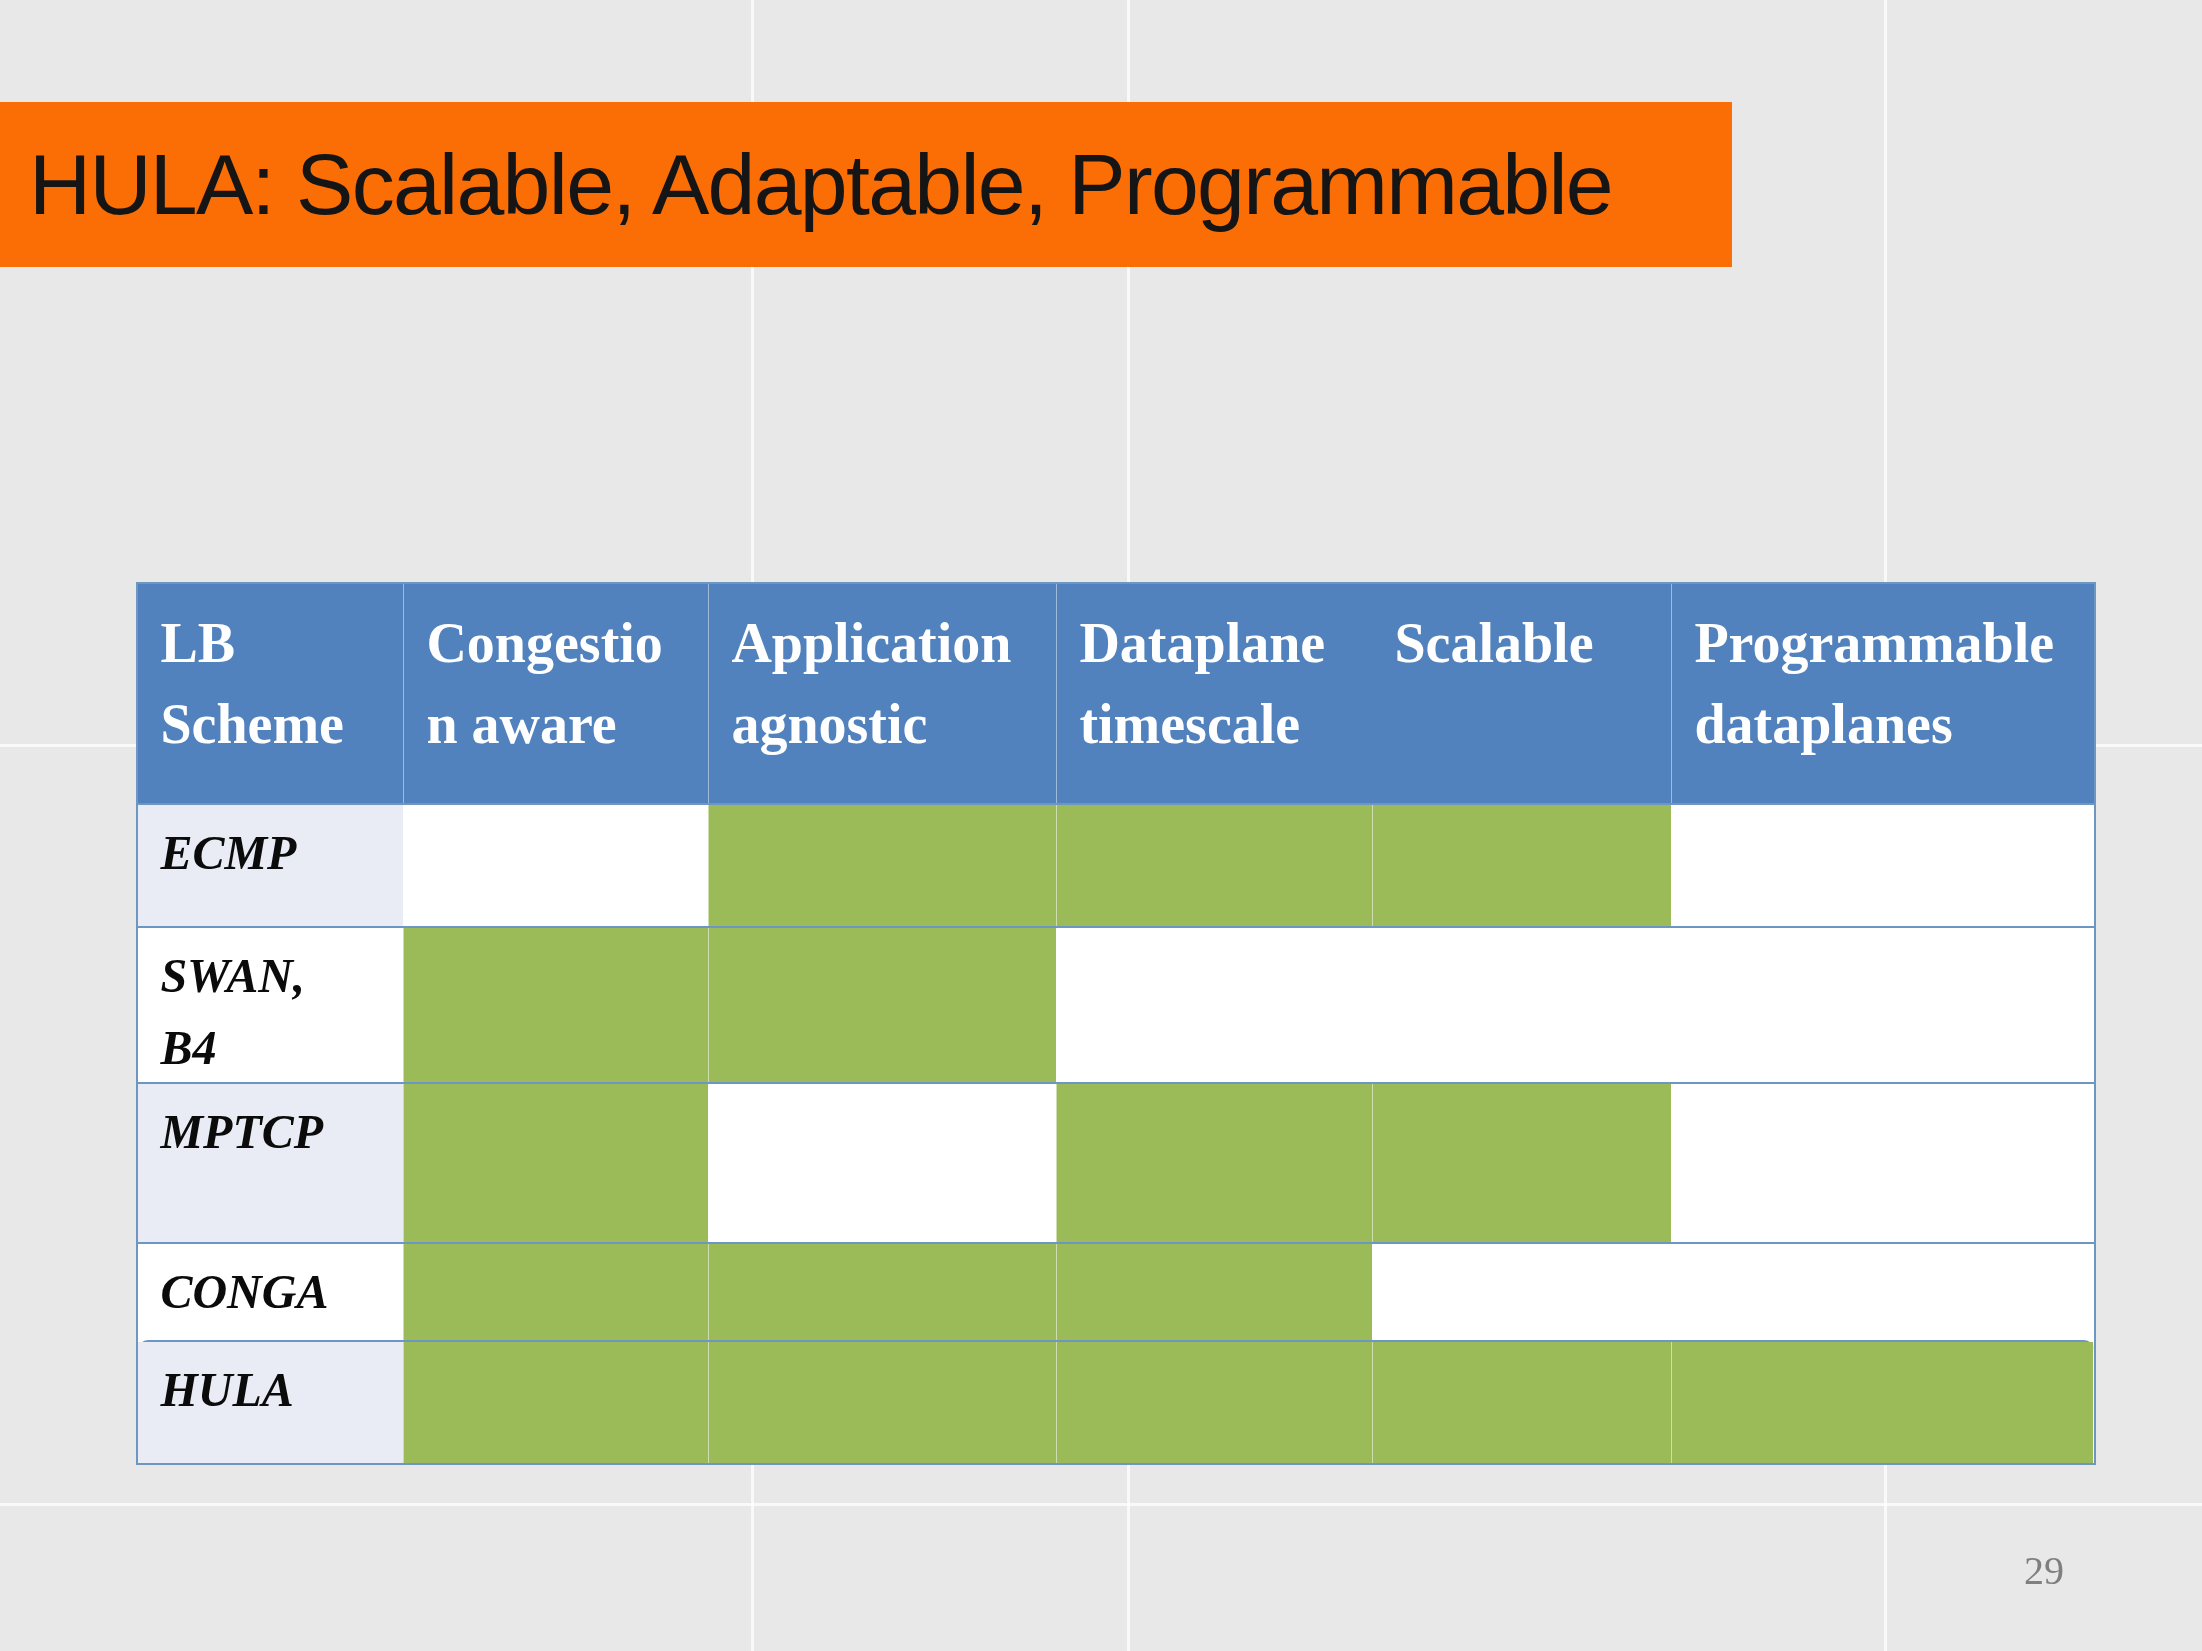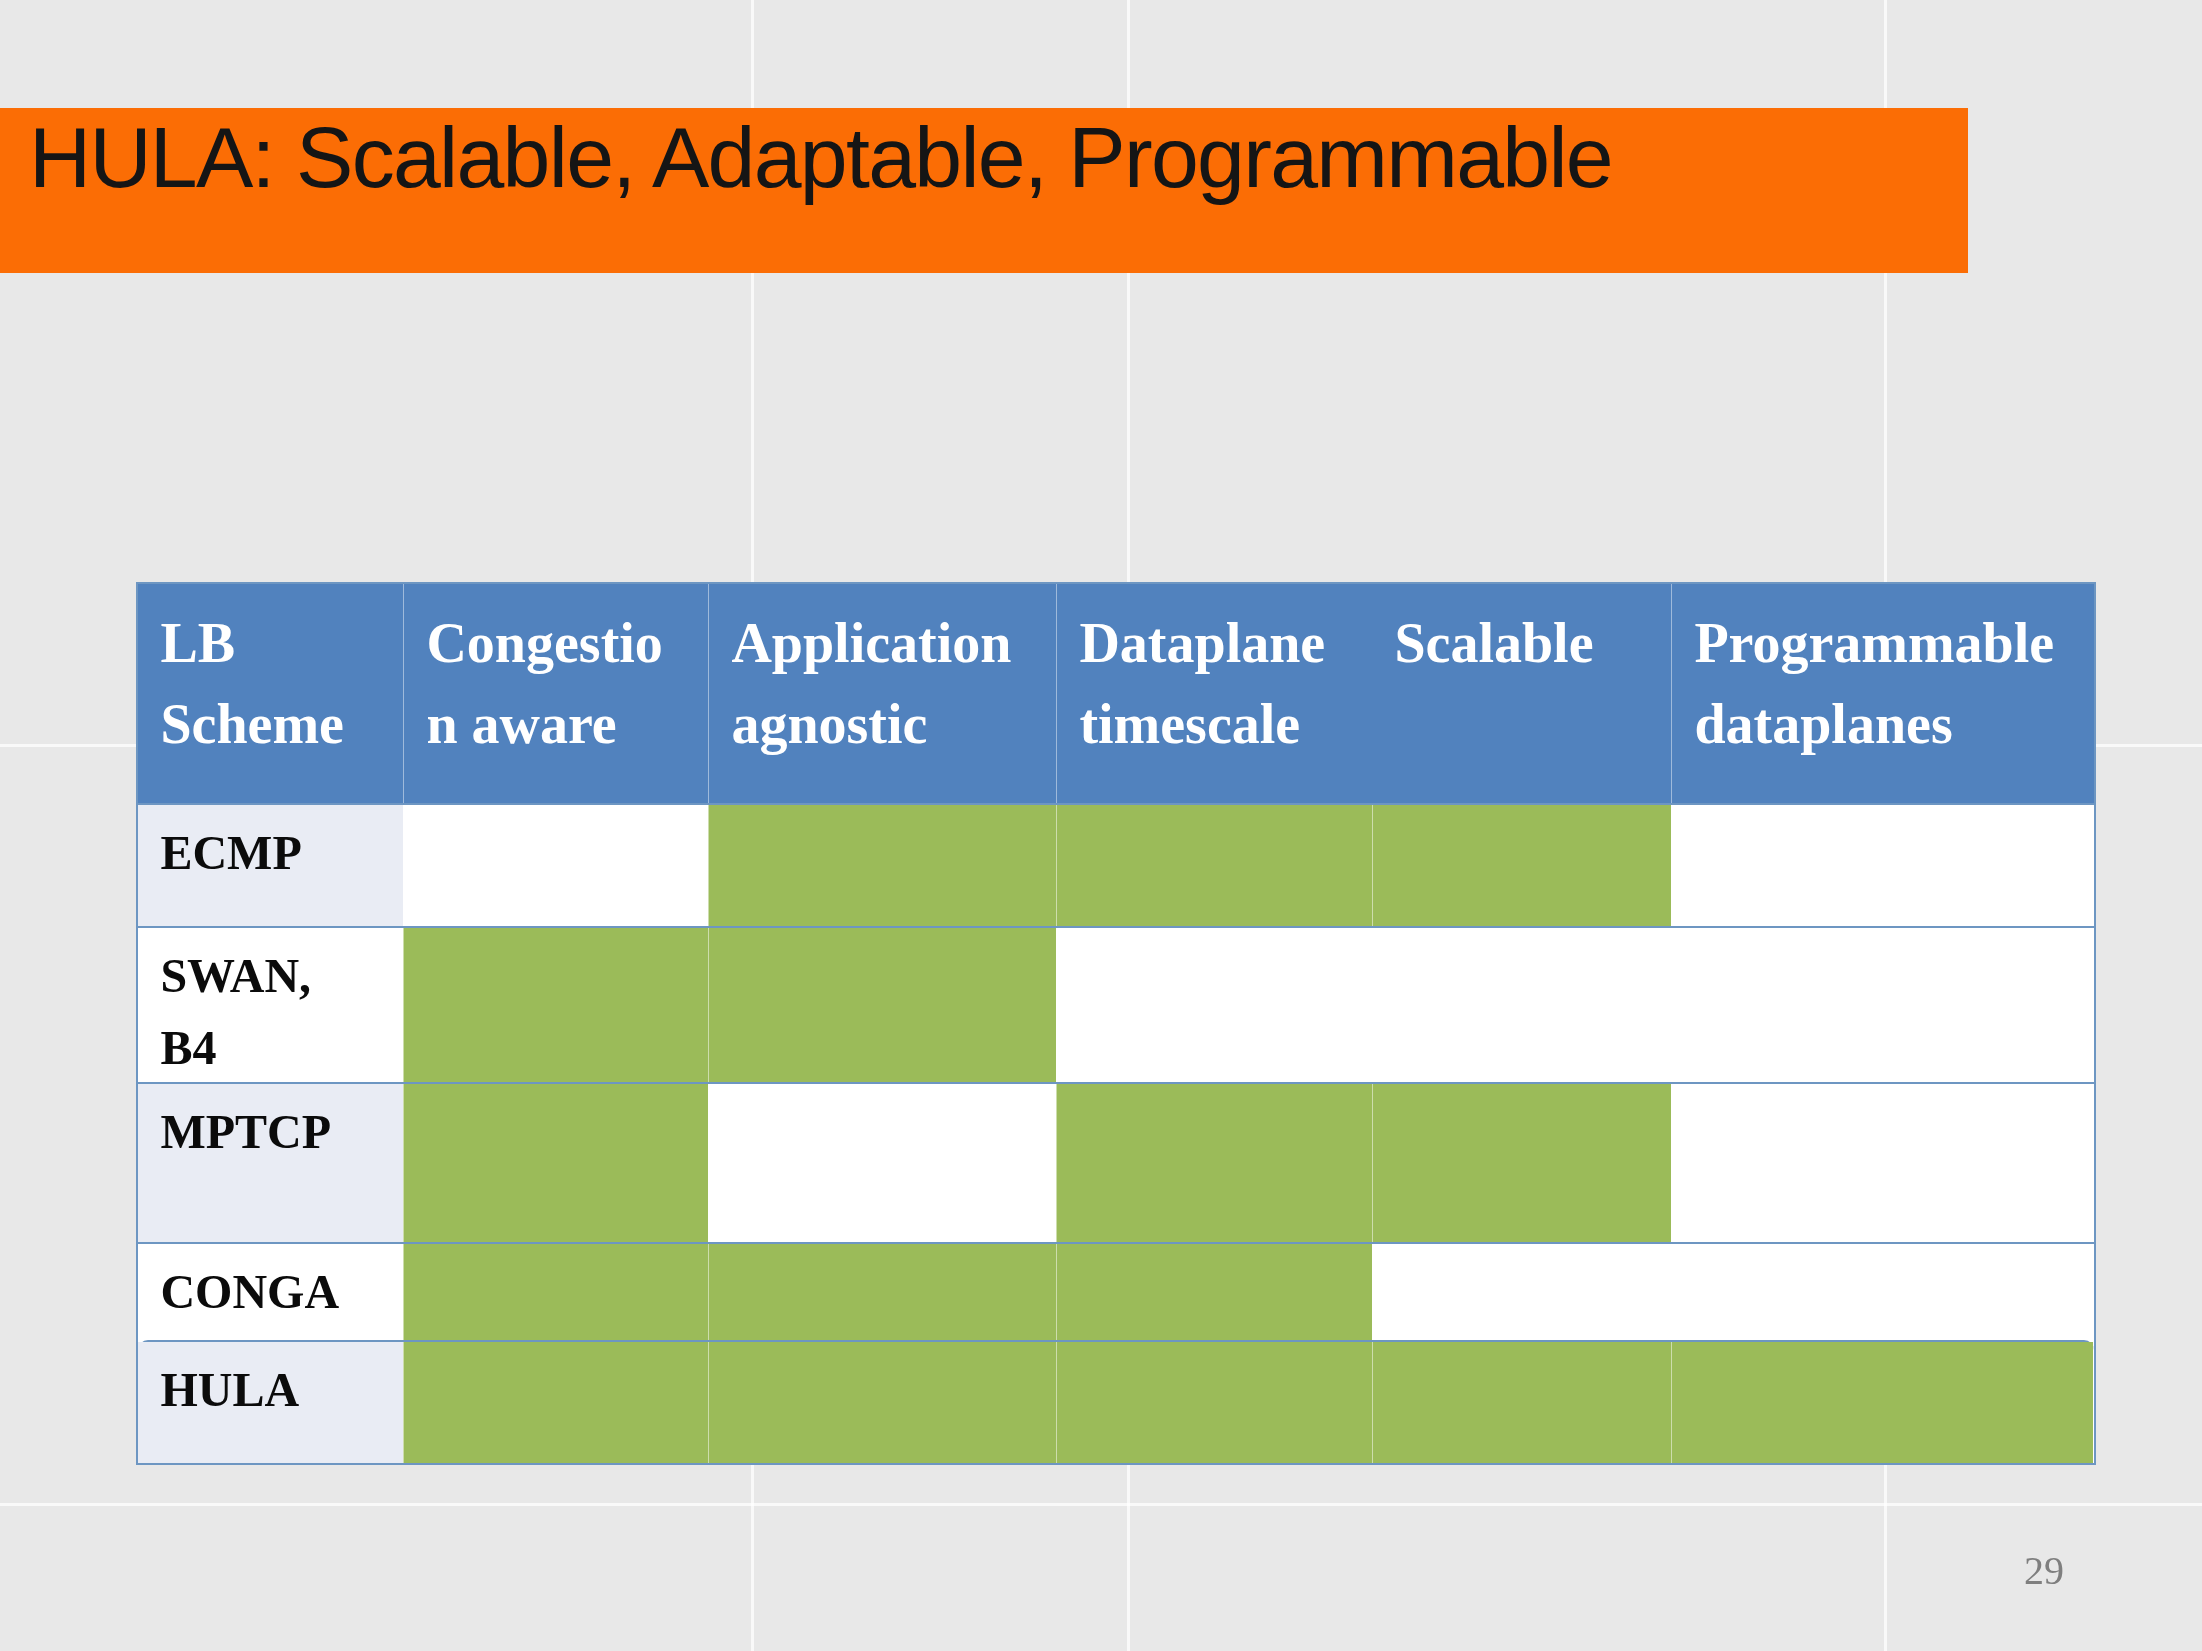--- a/index.html
+++ b/index.html
@@ -40,12 +40,11 @@
   .banner {
     position: absolute;
     left: 0; top: 102px;
-    width: 1968px; height: 165px;
+    width: 1732px; height: 165px;
     background: var(--banner-bg);
     display: flex;
-    align-items: flex-start;
+    align-items: center;
     z-index: 2;
-    margin-top: 6px;
   }
   .banner .title {
     font-family: "Liberation Sans", sans-serif;

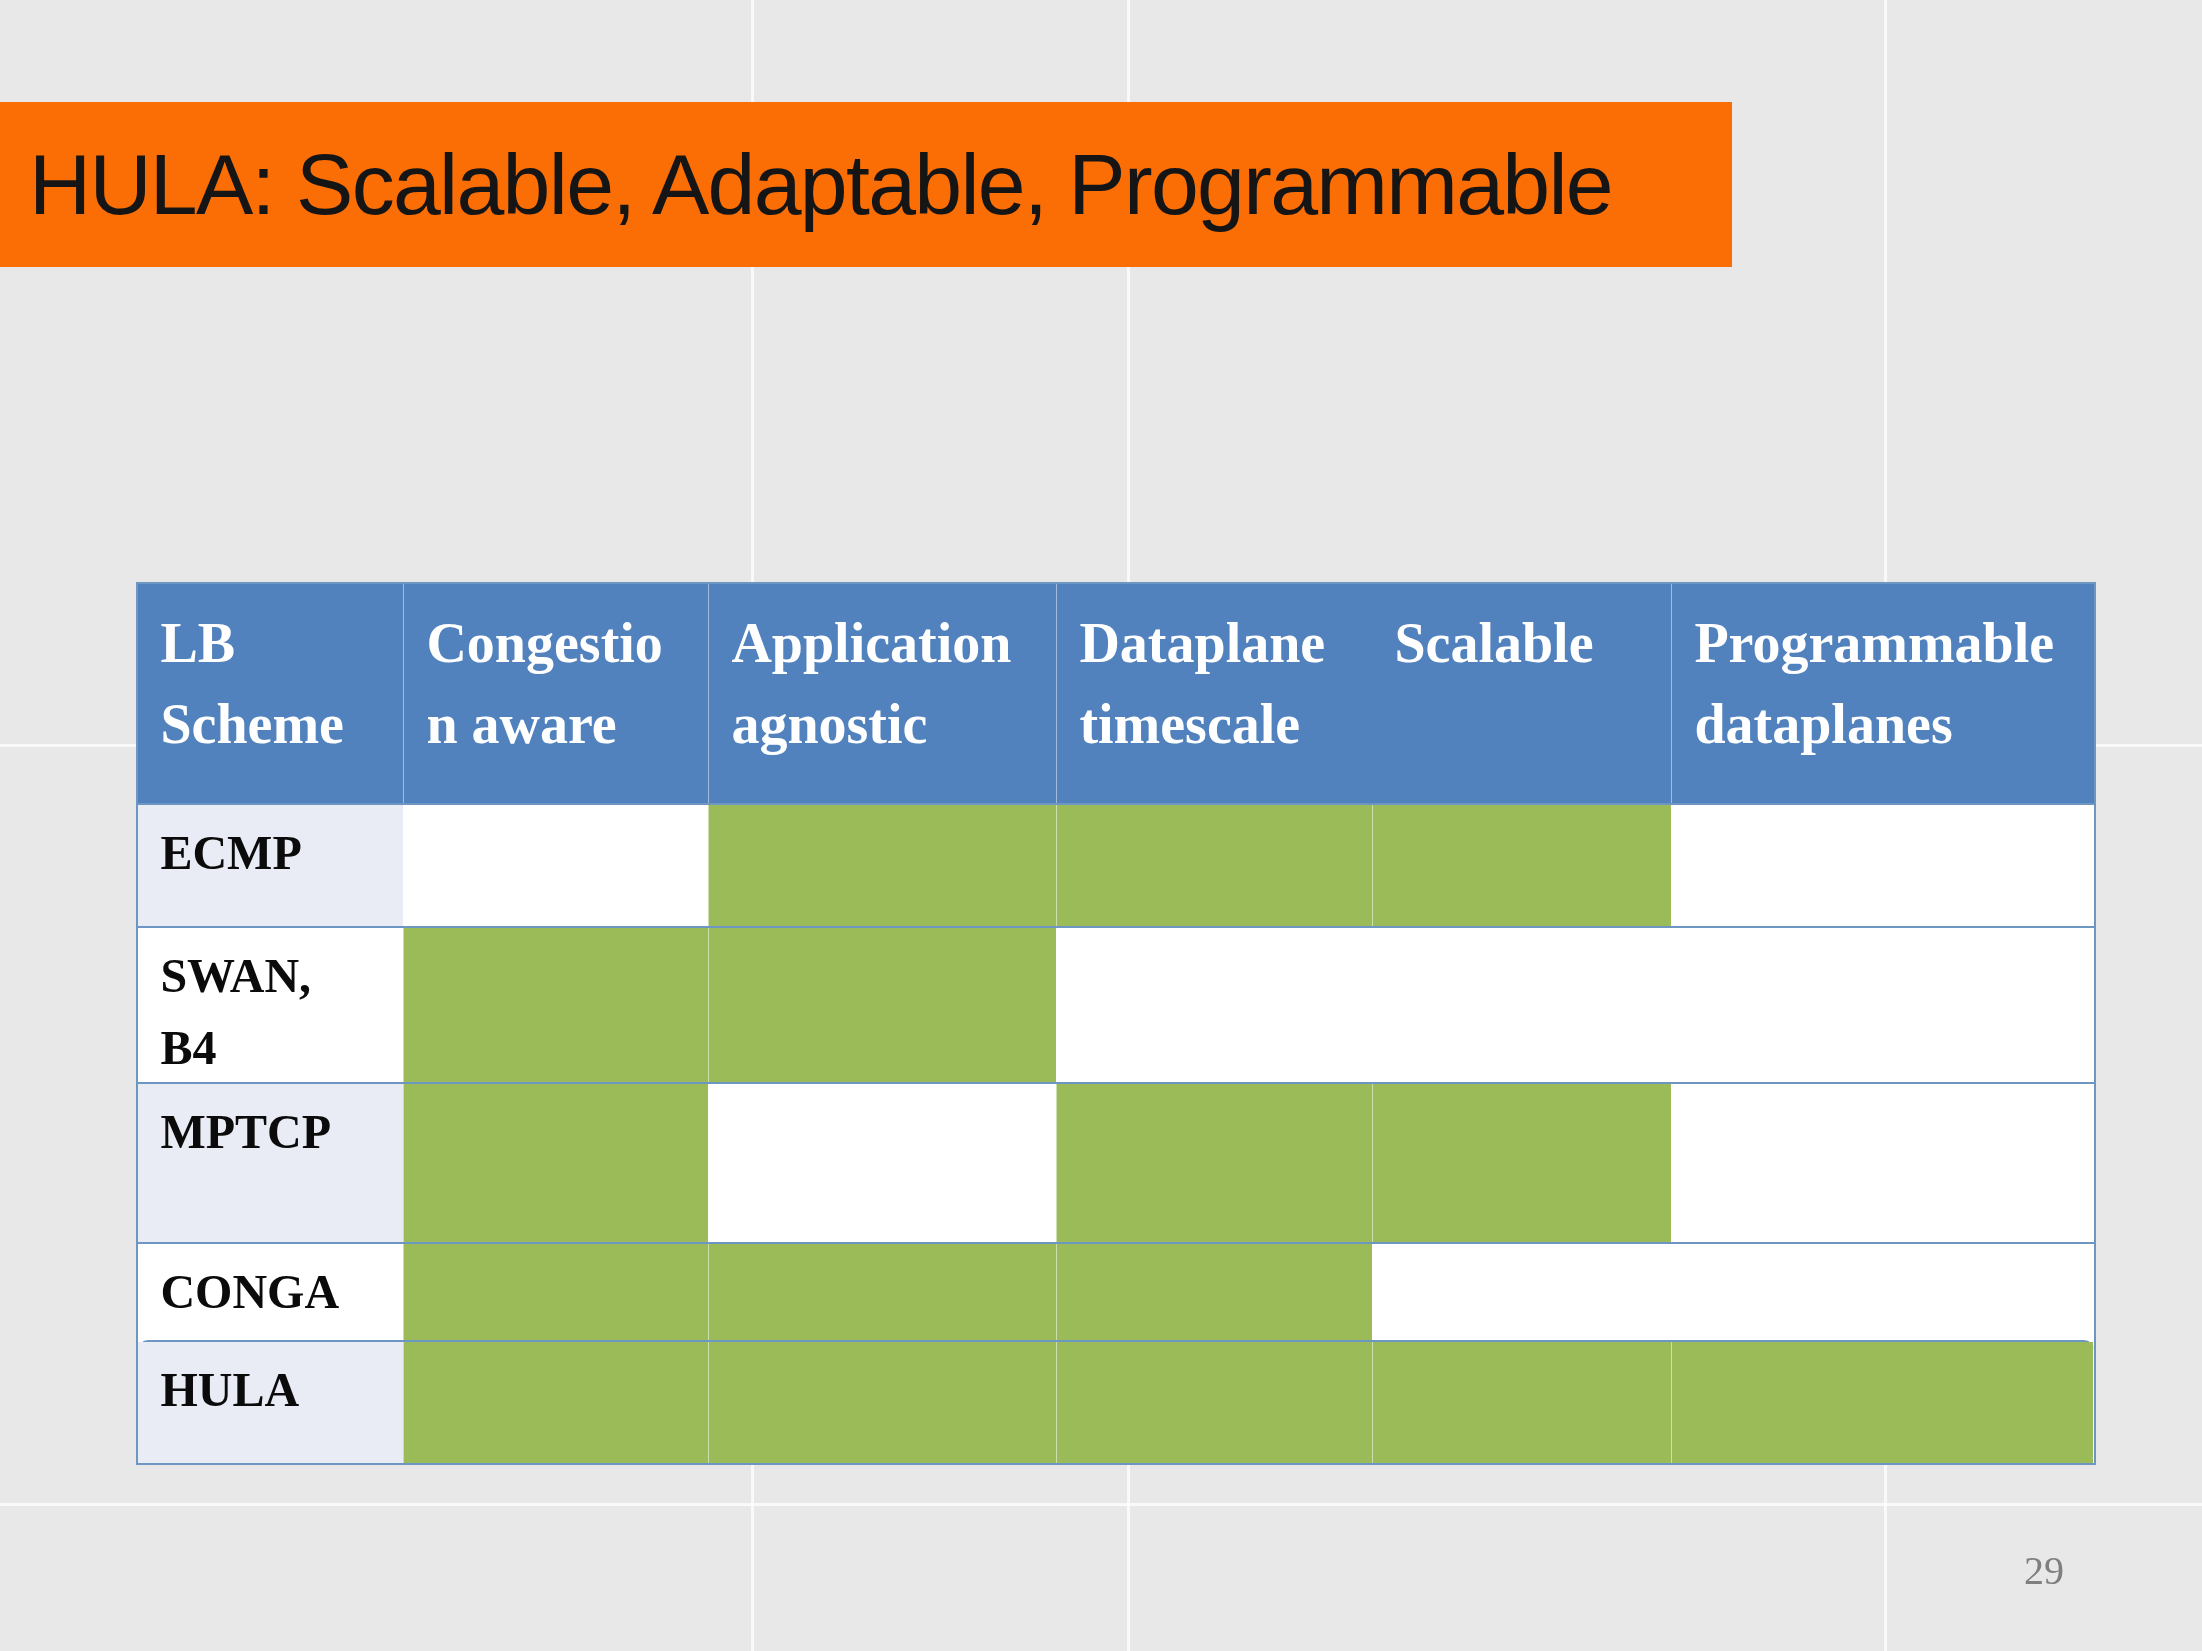--- a/index.html
+++ b/index.html
@@ -71,7 +71,7 @@
     display: grid;
     grid-template-columns: 265px 305px 348px 316px 299px 422px;
   }
-  .tr.body-row { border-top: 2.6px solid var(--border-blue); }
+  .tr.body-row { border-top: 2.6px solid var(--border-blue); font-style: italic; }
   .tr.header-row { height: 219px; background: var(--header-bg); }
   .tr.r-ecmp  { height: 123px; }
   .tr.r-swan  { height: 156px; }

